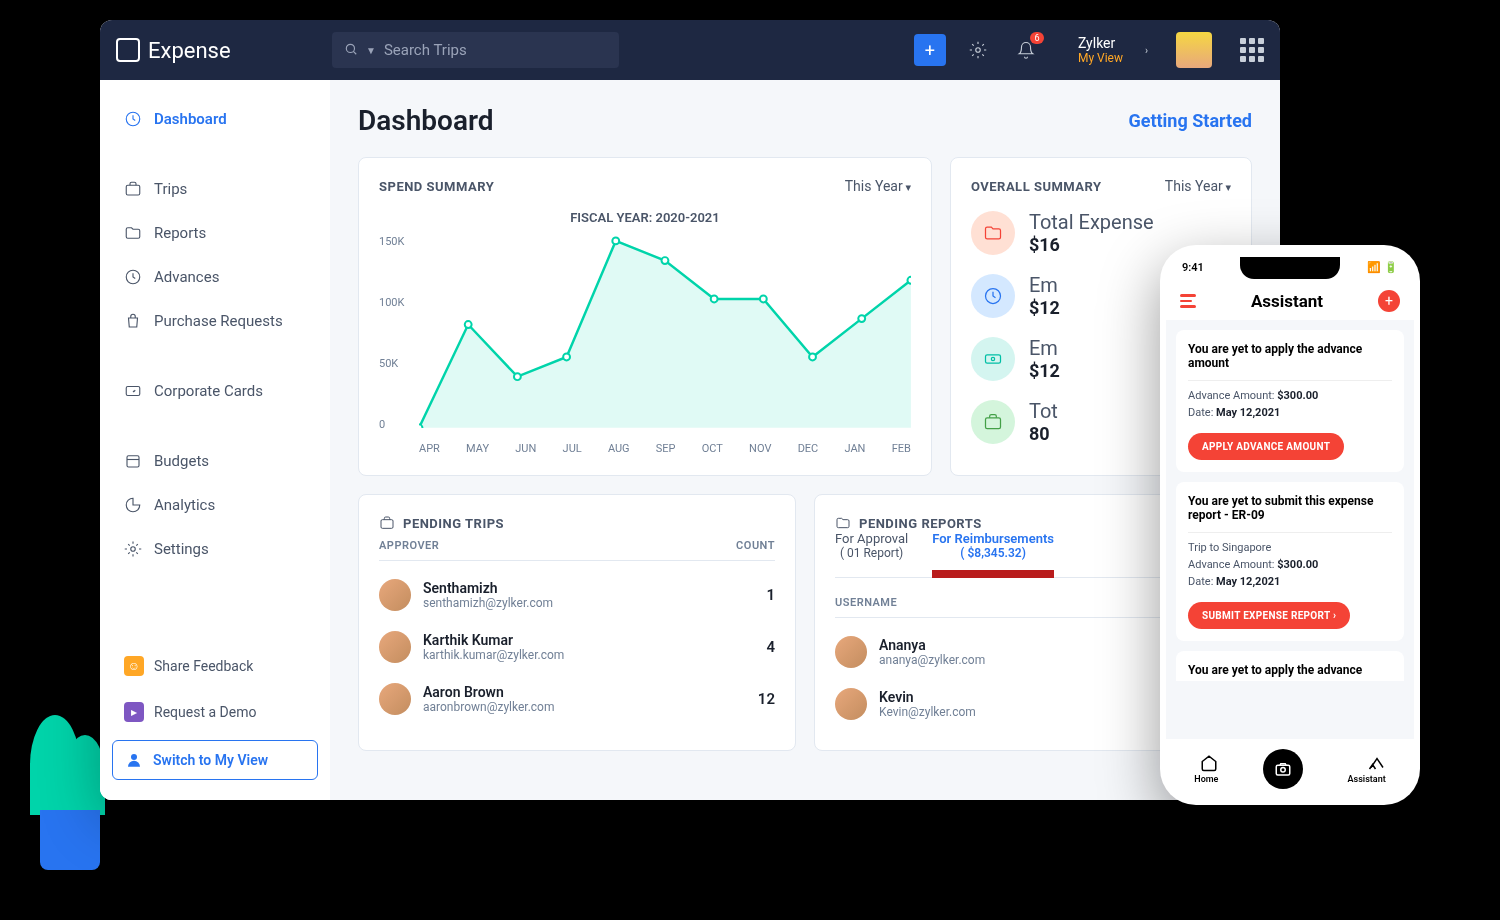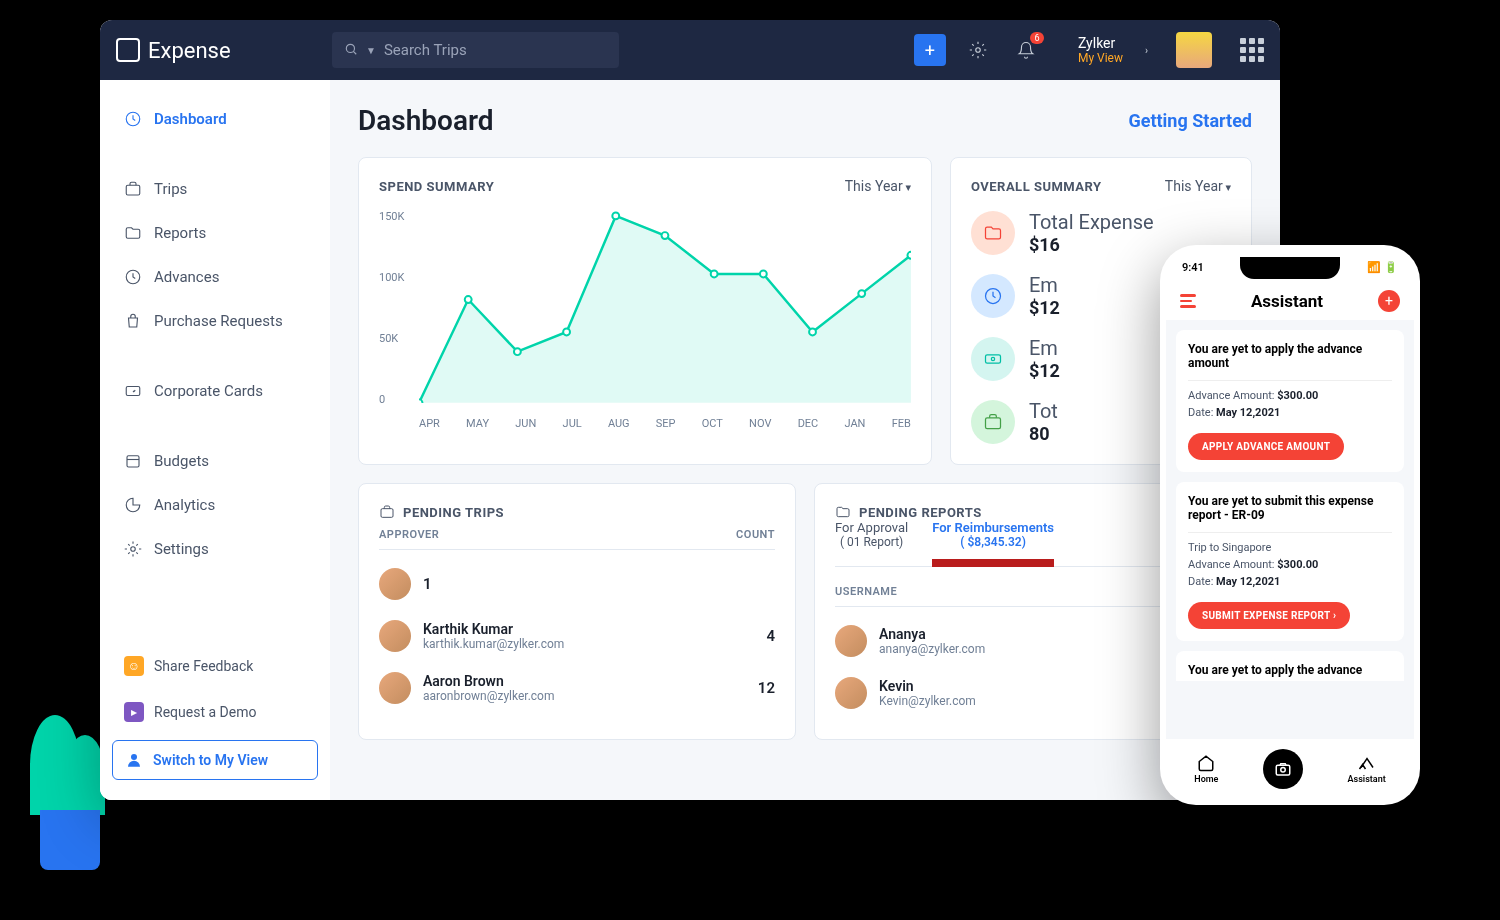--- a/index.html
+++ b/index.html
@@ -260,6 +260,7 @@
             <div class="card-title">SPEND SUMMARY</div>
             <div class="card-drop">This Year</div>
           </div>
+          <div class="chart-title">FISCAL YEAR: 2020-2021</div>
           <div class="chart">
             <div class="y-axis">
               <span>150K</span>

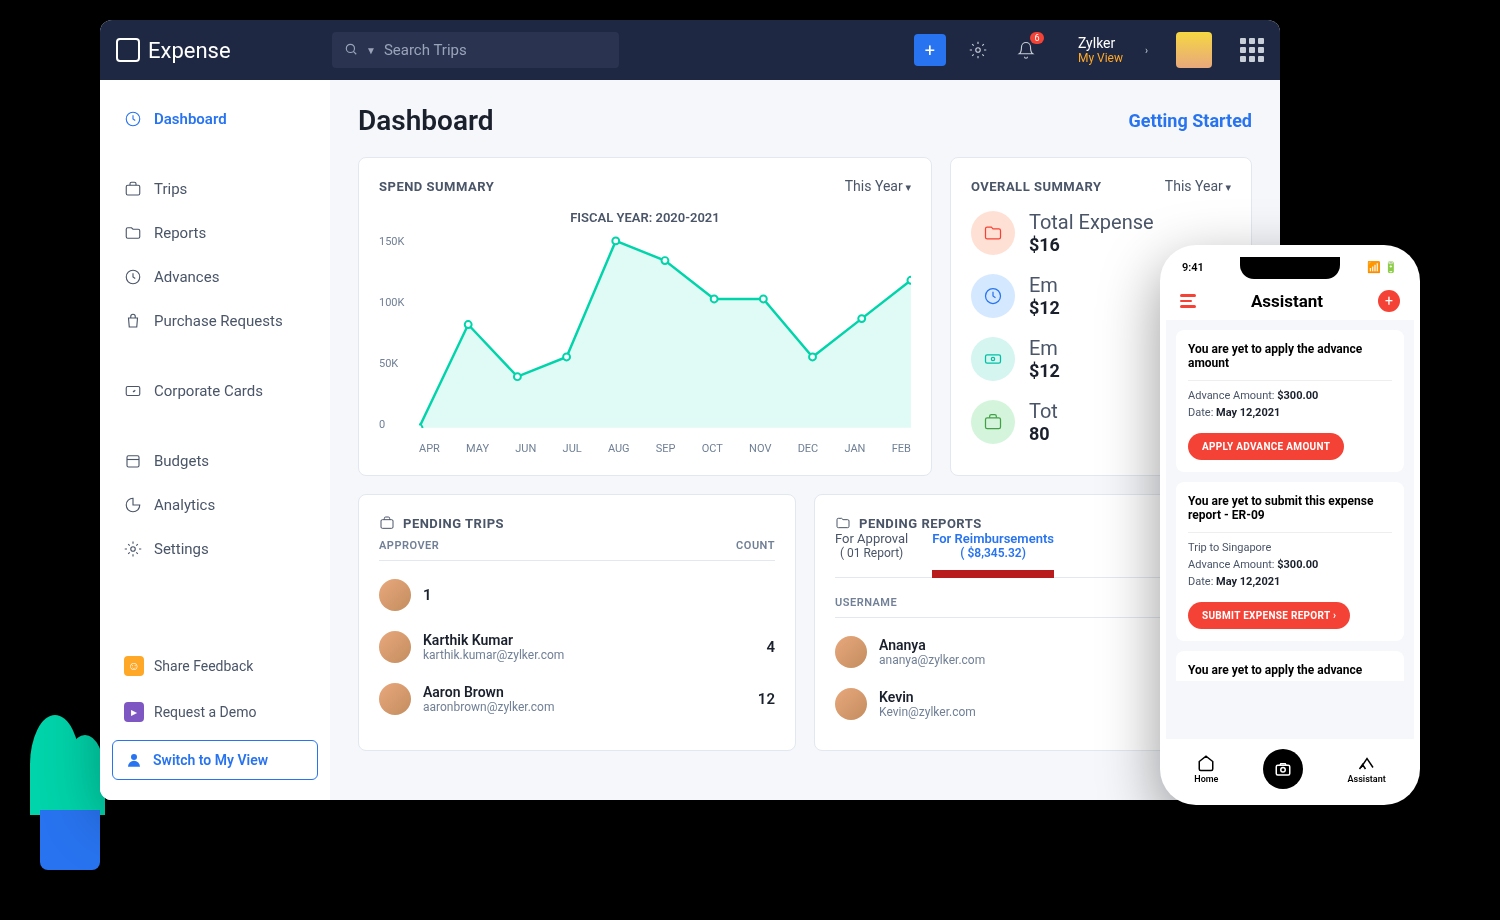--- a/index.html
+++ b/index.html
@@ -373,6 +373,10 @@
             </div>
           <div class="list-row">
               <div class="avatar"></div>
+              <div class="row-info">
+                <div class="row-name">Senthamizh</div>
+                <div class="row-sub">senthamizh@zylker.com</div>
+              </div>
               <div class="row-val">1</div>
             </div>
           <div class="list-row">

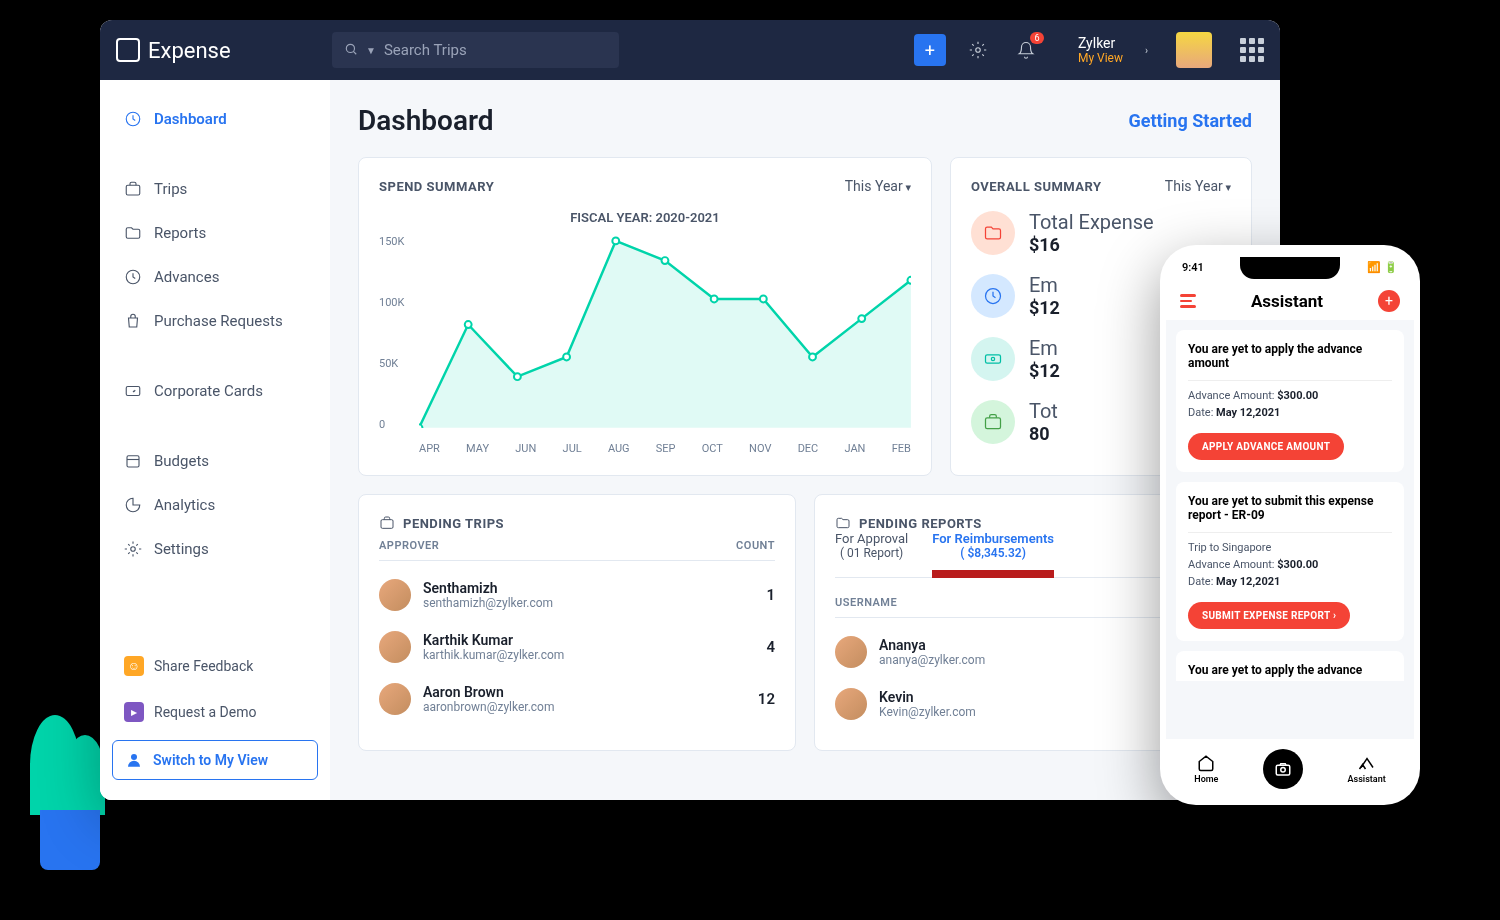--- a/index.html
+++ b/index.html
@@ -100,7 +100,7 @@
 .pbtn { background: #f44336; color: #fff; border: none; border-radius: 16px; padding: 8px 14px; font-size: 10px; font-weight: 700; letter-spacing: 0.3px; margin-top: 10px; cursor: pointer; }
 .pcard-title-only { background: #fff; border-radius: 8px 8px 0 0; padding: 12px 12px 4px; font-size: 12px; font-weight: 700; }
 .phone-nav { display: flex; justify-content: space-around; align-items: center; padding: 10px 0 4px; }
-.pnav-item { display: flex; flex-direction: column; align-items: center; gap: 2px; font-size: 9px; font-weight: 600; cursor: pointer; }
+.pnav-item { display: flex; flex-direction: column; align-items: flex-end; gap: 2px; font-size: 9px; font-weight: 600; cursor: pointer; }
 .cam-btn { width: 40px; height: 40px; background: #000; border-radius: 50%; display: flex; align-items: center; justify-content: center; color: #fff; }
 </style>
 </head>

